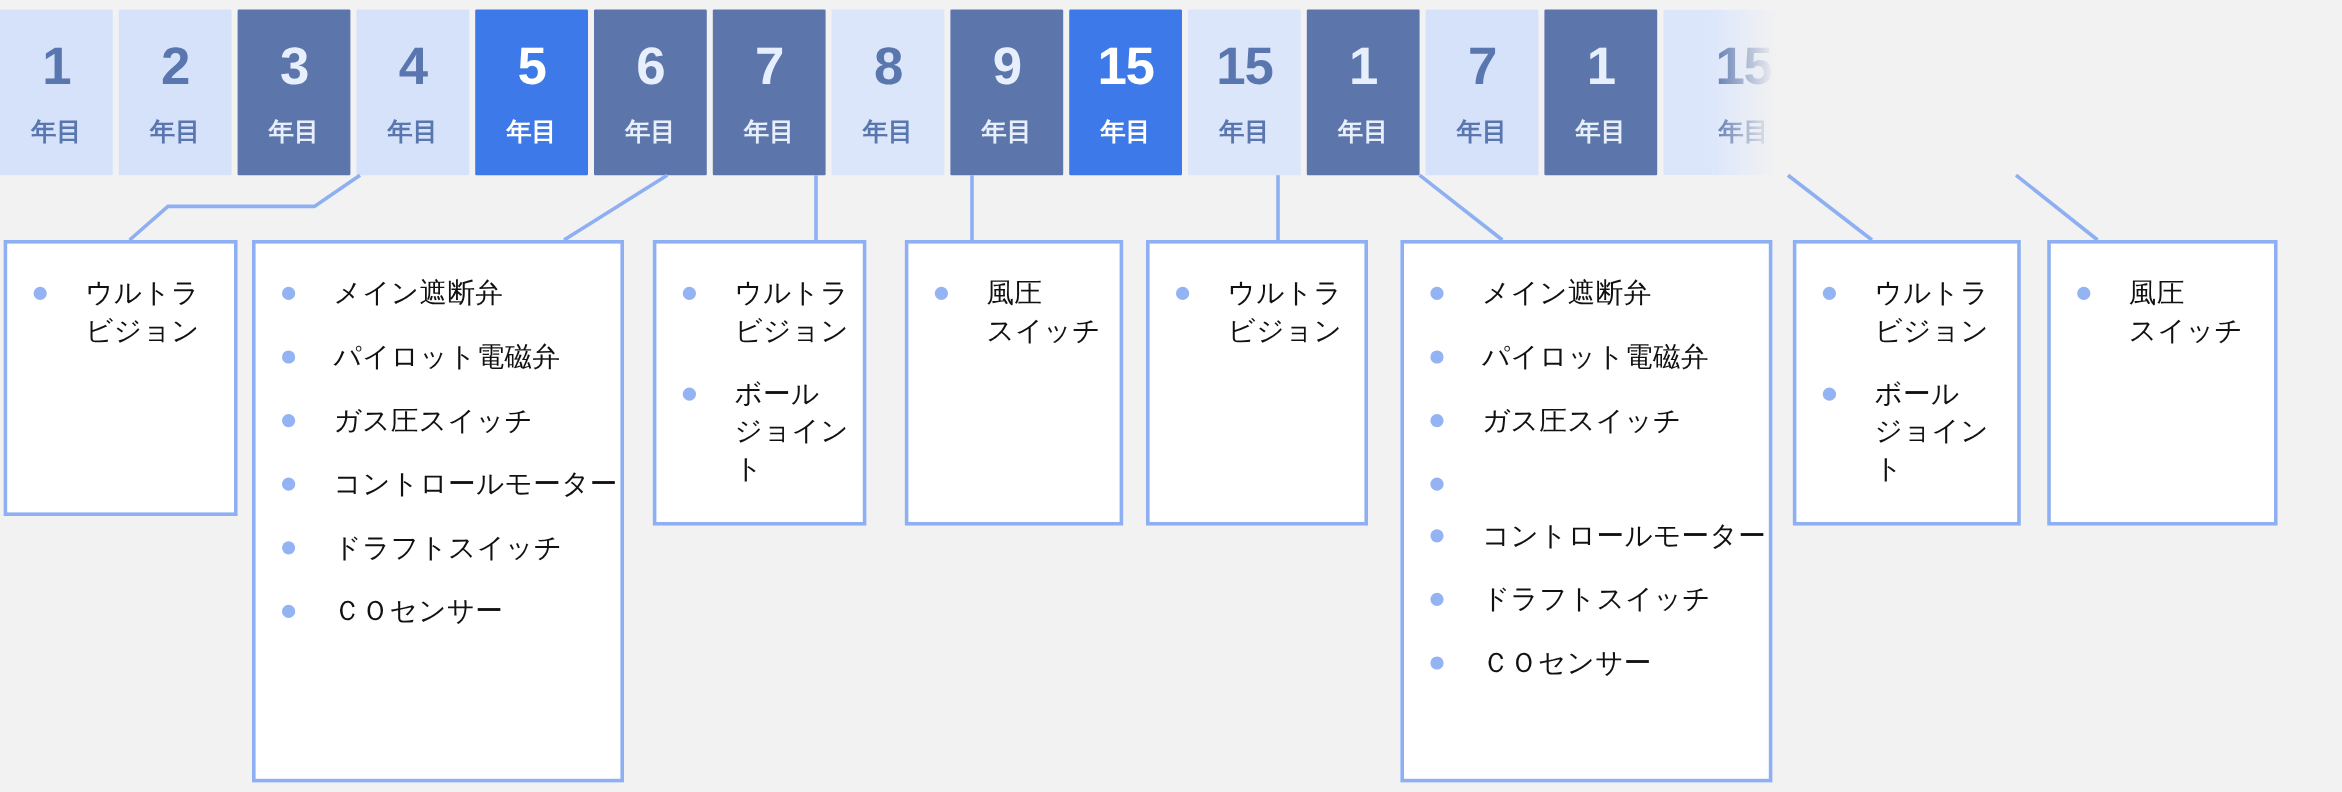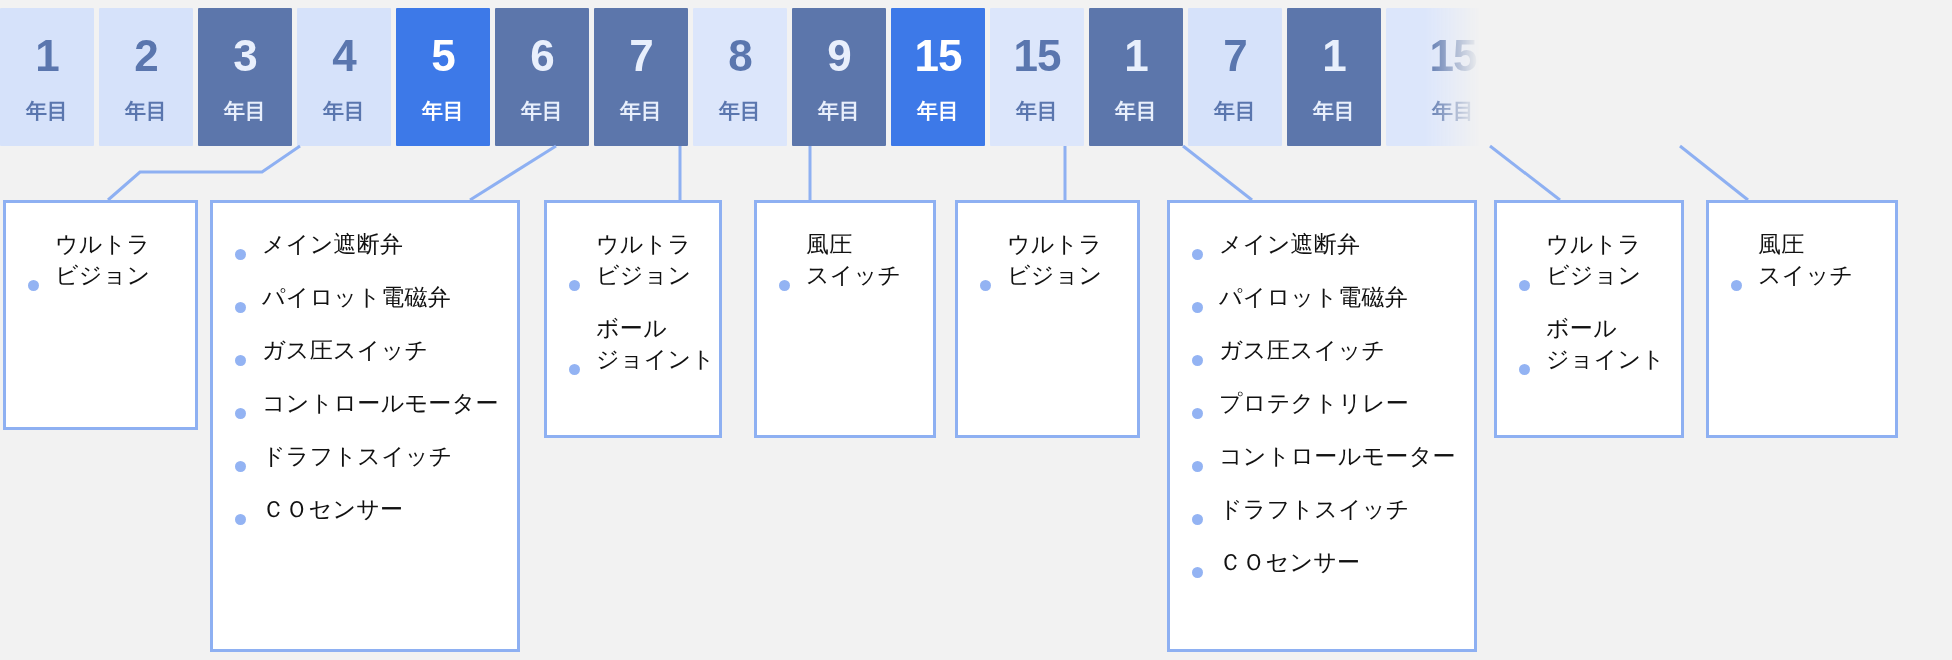--- a/index.html
+++ b/index.html
@@ -120,8 +120,9 @@
   }
   .item-row {
     display: flex;
-    align-items: flex-end;
+    align-items: flex-start;
     margin-bottom: 22px;
+    gap: 16px;
   }
   .item-row:last-child {
     margin-bottom: 0;

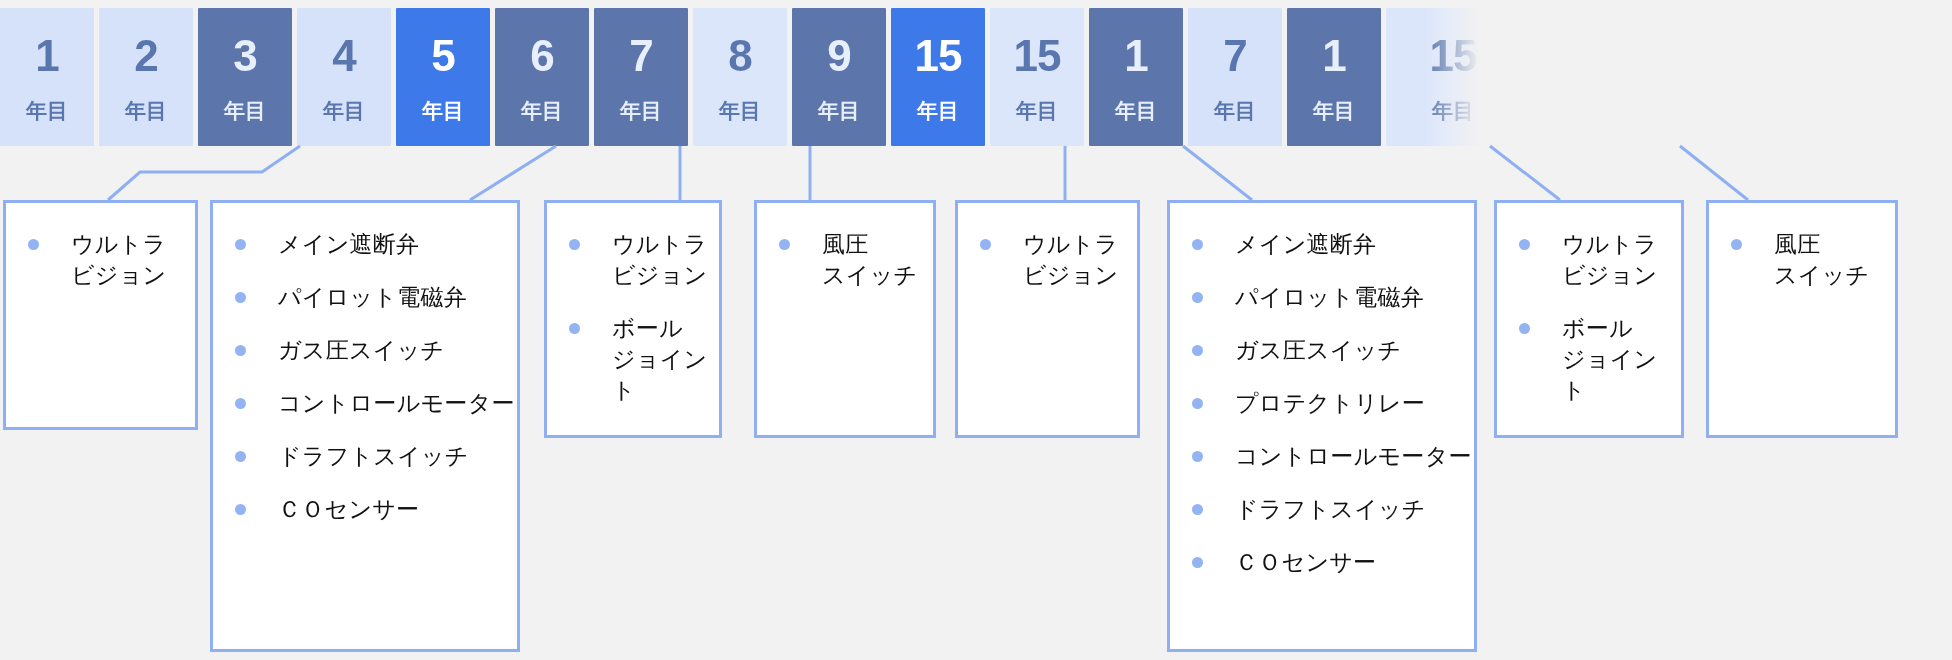--- a/index.html
+++ b/index.html
@@ -310,7 +310,6 @@
           </li>
           <li class="item-row">
             <span class="bullet"></span>
-            <span class="item-text">プロテクトリレー</span>
           </li>
           <li class="item-row">
             <span class="bullet"></span>

